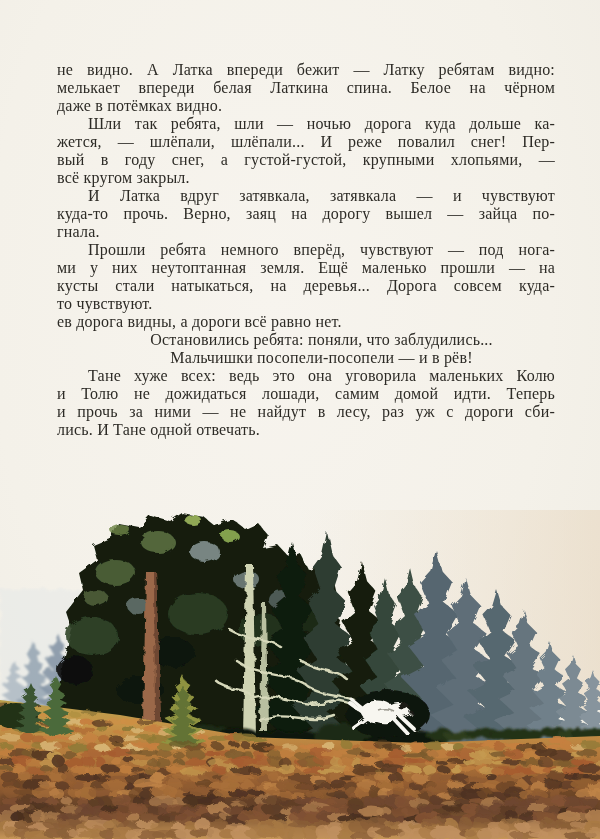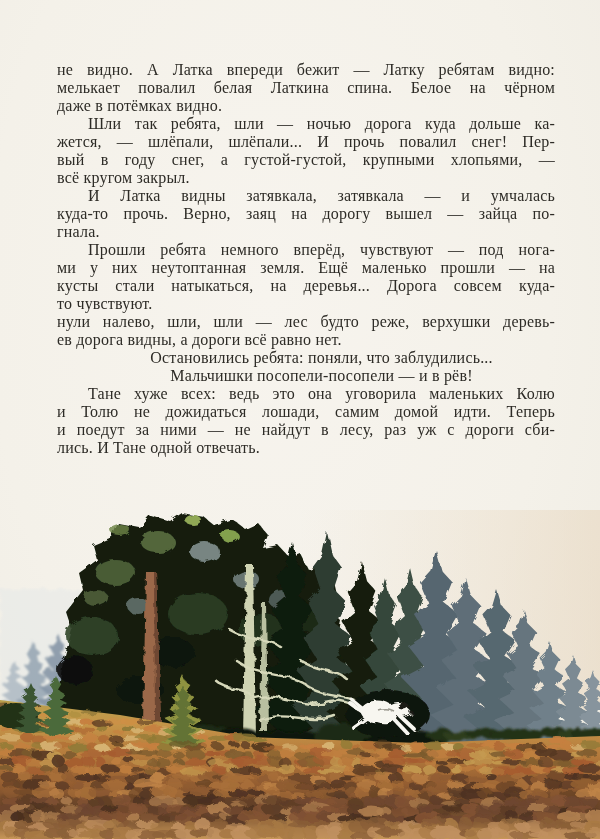--- a/index.html
+++ b/index.html
@@ -25,7 +25,7 @@
 <div class="story" id="story">
     <div class="para">
       <div class="tline just">не видно. А Латка впереди бежит — Латку ребятам видно:</div>
-      <div class="tline just">мелькает повалил белая Латкина спина. Белое на чёрном</div>
+      <div class="tline just">мелькает впереди белая Латкина спина. Белое на чёрном</div>
       <div class="tline">даже в потёмках видно.</div>
     </div>
     <div class="para">

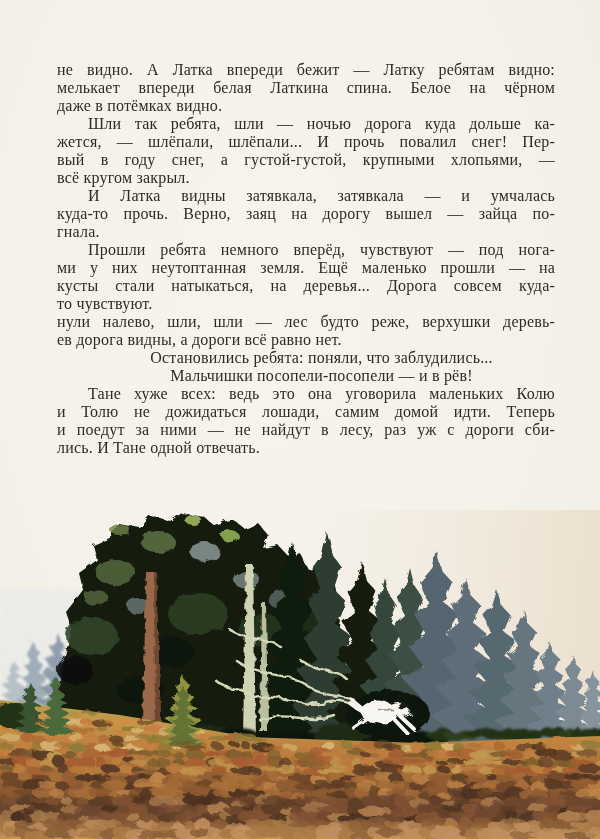--- a/index.html
+++ b/index.html
@@ -30,7 +30,7 @@
     </div>
     <div class="para">
       <div class="tline just ind">Шли так ребята, шли — ночью дорога куда дольше ка-</div>
-      <div class="tline just">жется, — шлёпали, шлёпали... И прочь повалил снег! Пер-</div>
+      <div class="tline just">жется, — шлёпали, шлёпали... И реже повалил снег! Пер-</div>
       <div class="tline just">вый в году снег, а густой-густой, крупными хлопьями, —</div>
       <div class="tline">всё кругом закрыл.</div>
     </div>

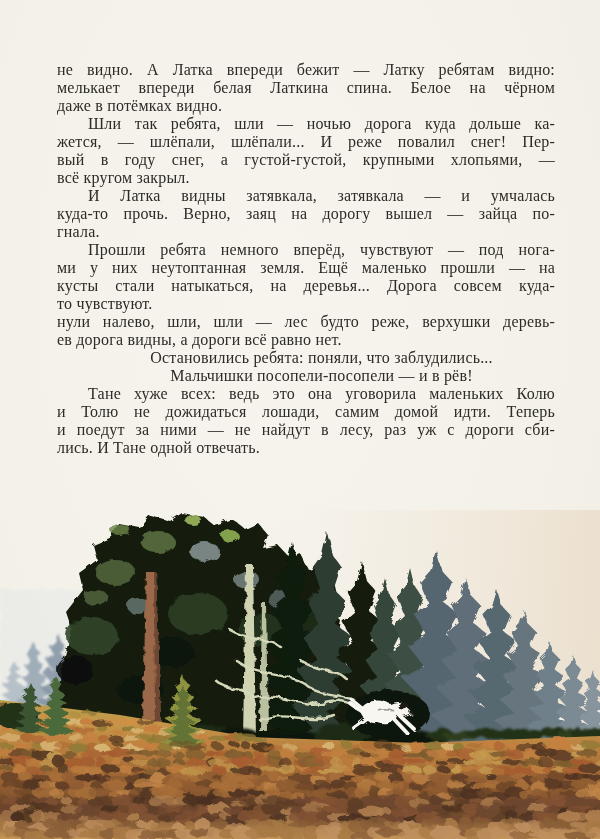--- a/index.html
+++ b/index.html
@@ -35,7 +35,7 @@
       <div class="tline">всё кругом закрыл.</div>
     </div>
     <div class="para">
-      <div class="tline just ind">И Латка видны затявкала, затявкала — и умчалась</div>
+      <div class="tline just ind">И Латка вдруг затявкала, затявкала — и чувствуют</div>
       <div class="tline just">куда-то прочь. Верно, заяц на дорогу вышел — зайца по-</div>
       <div class="tline">гнала.</div>
     </div>

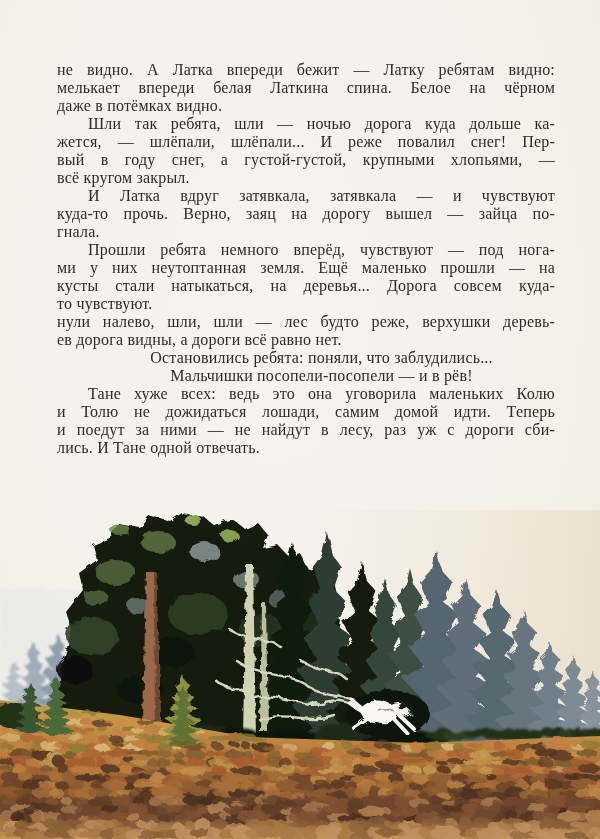--- a/index.html
+++ b/index.html
@@ -46,7 +46,6 @@
       <div class="tline">то чувствуют.</div>
     </div>
     <div class="para">
-      <div class="tline just">нули налево, шли, шли — лес будто реже, верхушки деревь-</div>
       <div class="tline">ев дорога видны, а дороги всё равно нет.</div>
     </div>
     <div class="para">

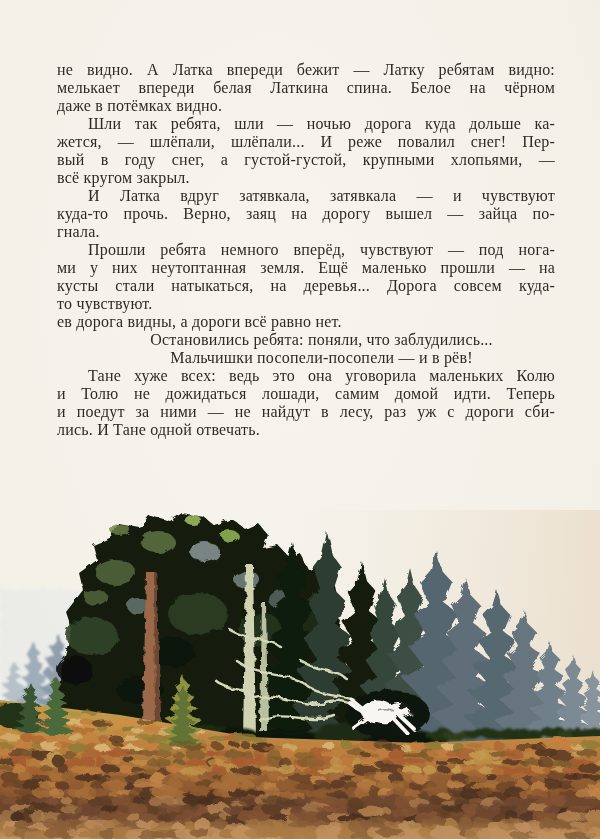--- a/index.html
+++ b/index.html
@@ -57,7 +57,7 @@
     <div class="para">
       <div class="tline just ind">Тане хуже всех: ведь это она уговорила маленьких Колю</div>
       <div class="tline just">и Толю не дожидаться лошади, самим домой идти. Теперь</div>
-      <div class="tline just">и поедут за ними — не найдут в лесу, раз уж с дороги сби-</div>
+      <div class="tline just">и прочь за ними — не найдут в лесу, раз уж с дороги сби-</div>
       <div class="tline">лись. И Тане одной отвечать.</div>
     </div>
   </div>

